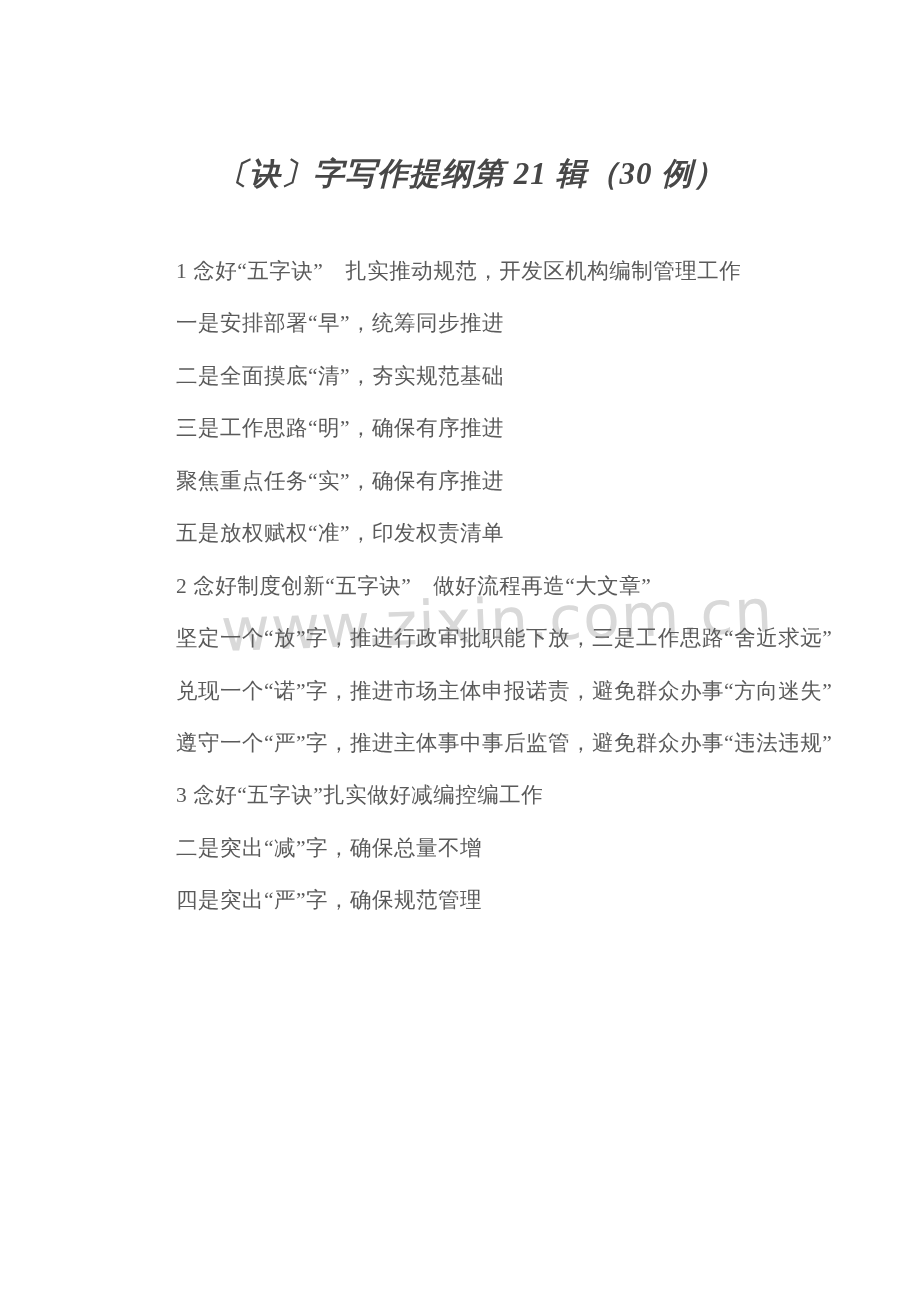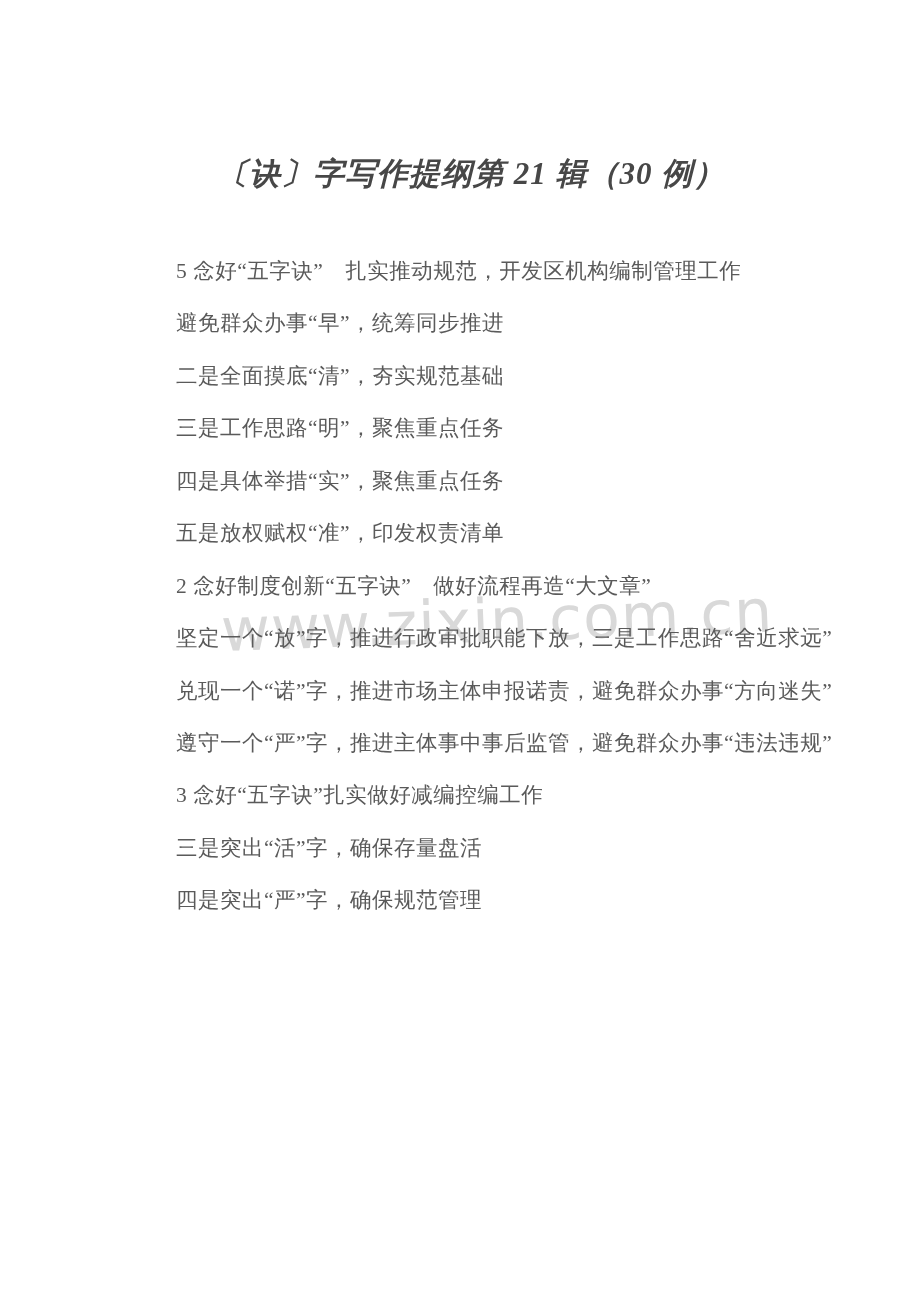--- a/index.html
+++ b/index.html
@@ -69,7 +69,7 @@
   <div class="watermark">www.zixin.com.cn</div>
   <h1 class="doc-title">〔诀〕字写作提纲第 21 辑（30 例）</h1>
   <div class="doc-body">
-      <p class="doc-line">5 念好“五字诀”　扎实推动规范，开发区机构编制管理工作</p>
+      <p class="doc-line">1 念好“五字诀”　扎实推动规范，开发区机构编制管理工作</p>
       <p class="doc-line">避免群众办事“早”，统筹同步推进</p>
       <p class="doc-line">二是全面摸底“清”，夯实规范基础</p>
       <p class="doc-line">三是工作思路“明”，聚焦重点任务</p>

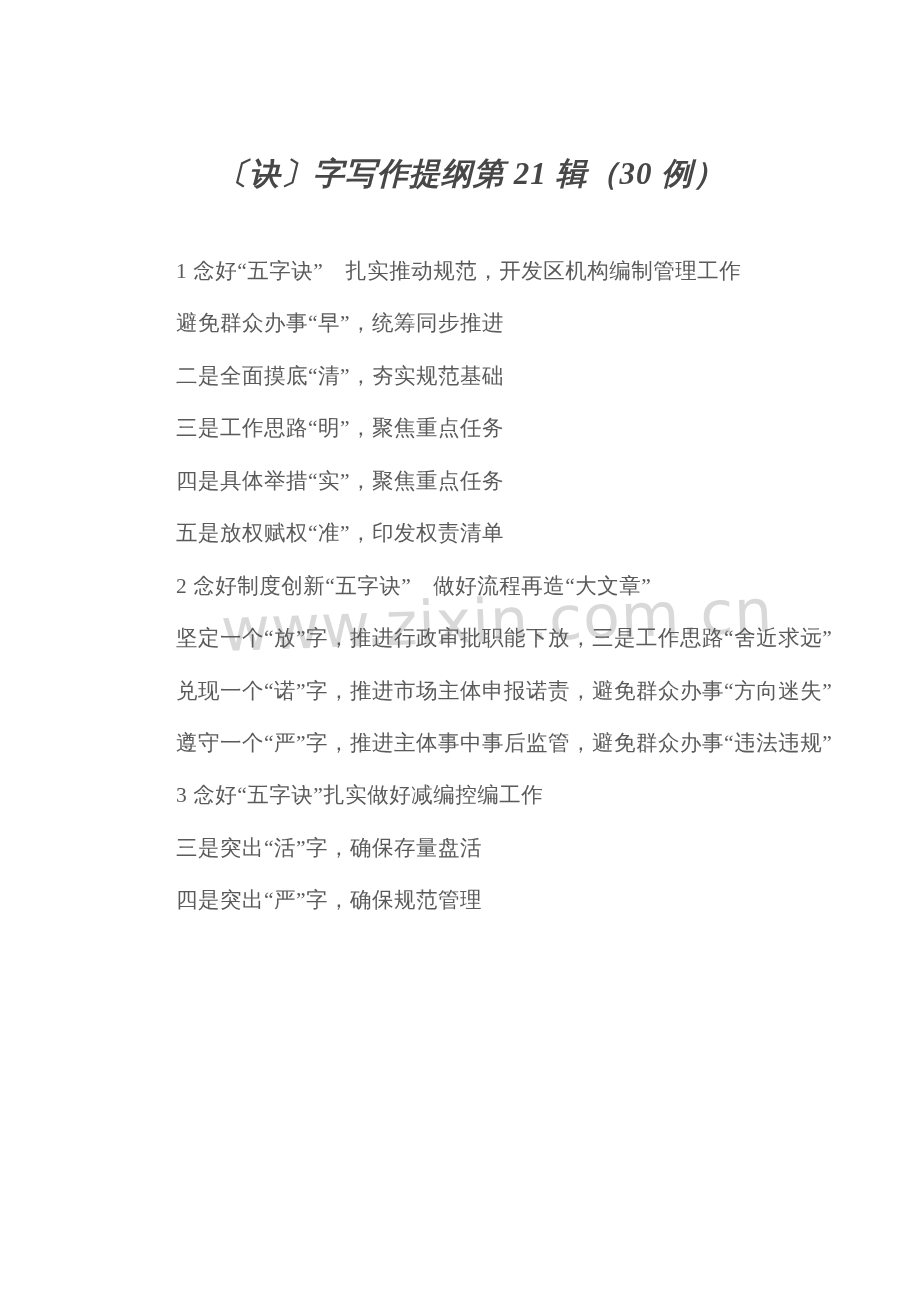--- a/index.html
+++ b/index.html
@@ -70,7 +70,7 @@
   <h1 class="doc-title">〔诀〕字写作提纲第 21 辑（30 例）</h1>
   <div class="doc-body">
       <p class="doc-line">1 念好“五字诀”　扎实推动规范，开发区机构编制管理工作</p>
-      <p class="doc-line">避免群众办事“早”，统筹同步推进</p>
+      <p class="doc-line">一是安排部署“早”，统筹同步推进</p>
       <p class="doc-line">二是全面摸底“清”，夯实规范基础</p>
       <p class="doc-line">三是工作思路“明”，聚焦重点任务</p>
       <p class="doc-line">四是具体举措“实”，聚焦重点任务</p>

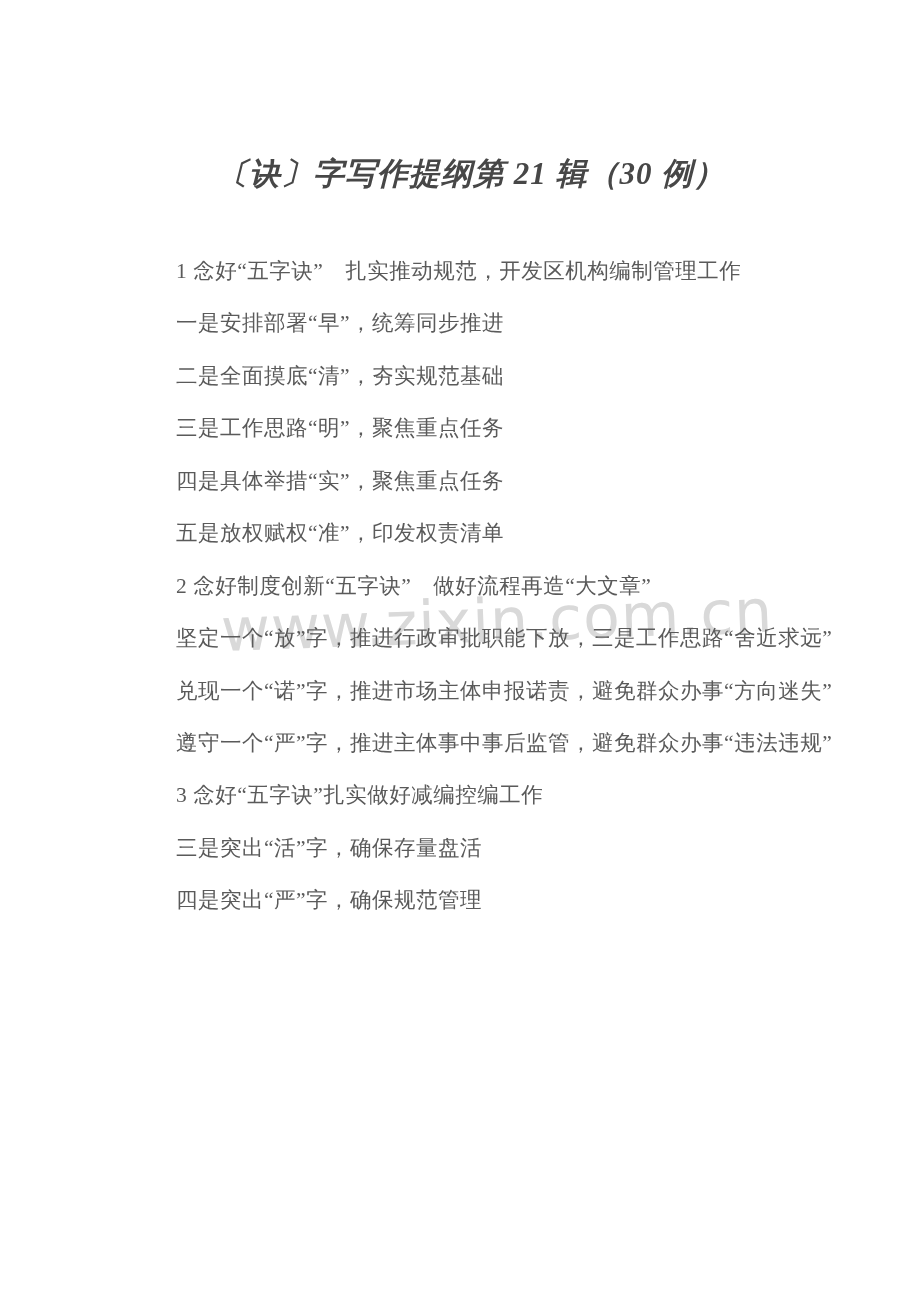--- a/index.html
+++ b/index.html
@@ -72,7 +72,7 @@
       <p class="doc-line">1 念好“五字诀”　扎实推动规范，开发区机构编制管理工作</p>
       <p class="doc-line">一是安排部署“早”，统筹同步推进</p>
       <p class="doc-line">二是全面摸底“清”，夯实规范基础</p>
-      <p class="doc-line">三是工作思路“明”，聚焦重点任务</p>
+      <p class="doc-line">三是工作思路“明”，确保有序推进</p>
       <p class="doc-line">四是具体举措“实”，聚焦重点任务</p>
       <p class="doc-line">五是放权赋权“准”，印发权责清单</p>
       <p class="doc-line">2 念好制度创新“五字诀”　做好流程再造“大文章”</p>

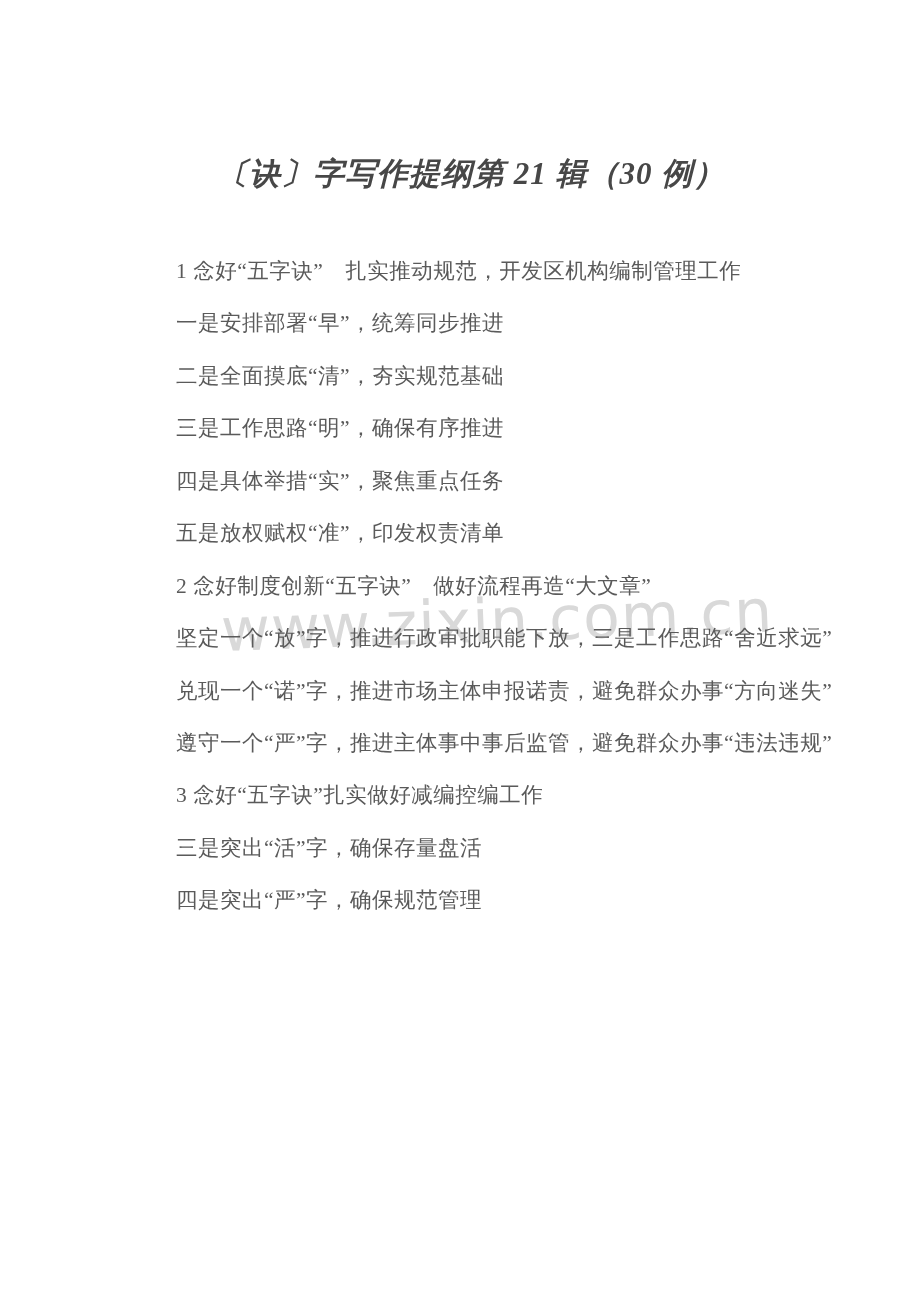--- a/index.html
+++ b/index.html
@@ -73,7 +73,7 @@
       <p class="doc-line">一是安排部署“早”，统筹同步推进</p>
       <p class="doc-line">二是全面摸底“清”，夯实规范基础</p>
       <p class="doc-line">三是工作思路“明”，确保有序推进</p>
-      <p class="doc-line">四是具体举措“实”，聚焦重点任务</p>
+      <p class="doc-line">聚焦重点任务“实”，确保有序推进</p>
       <p class="doc-line">五是放权赋权“准”，印发权责清单</p>
       <p class="doc-line">2 念好制度创新“五字诀”　做好流程再造“大文章”</p>
       <p class="doc-line">坚定一个“放”字，推进行政审批职能下放，三是工作思路“舍近求远”</p>

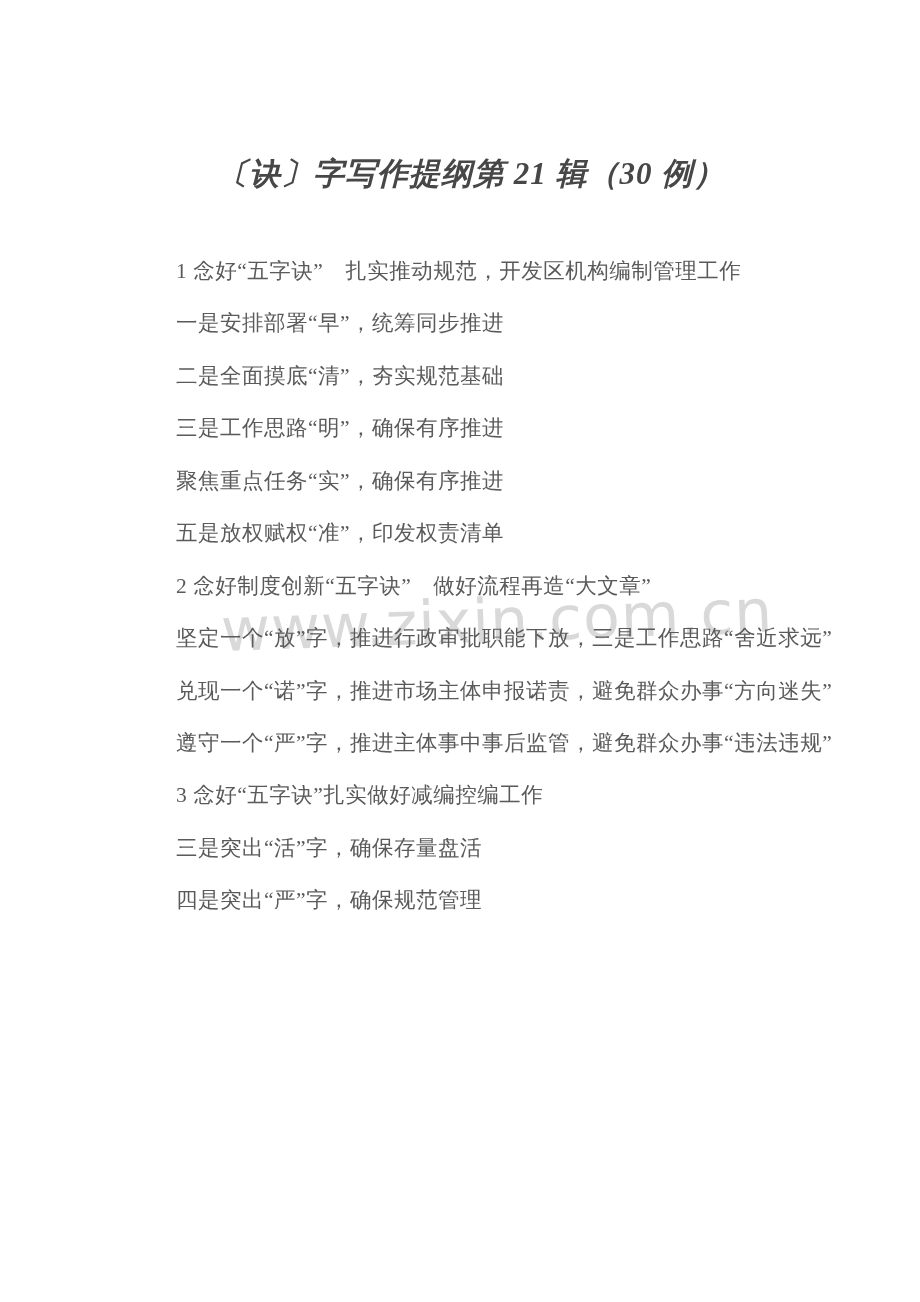--- a/index.html
+++ b/index.html
@@ -80,6 +80,7 @@
       <p class="doc-line">兑现一个“诺”字，推进市场主体申报诺责，避免群众办事“方向迷失”</p>
       <p class="doc-line">遵守一个“严”字，推进主体事中事后监管，避免群众办事“违法违规”</p>
       <p class="doc-line">3 念好“五字诀”扎实做好减编控编工作</p>
+      <p class="doc-line">二是突出“减”字，确保总量不增</p>
       <p class="doc-line">三是突出“活”字，确保存量盘活</p>
       <p class="doc-line">四是突出“严”字，确保规范管理</p>
     </div>

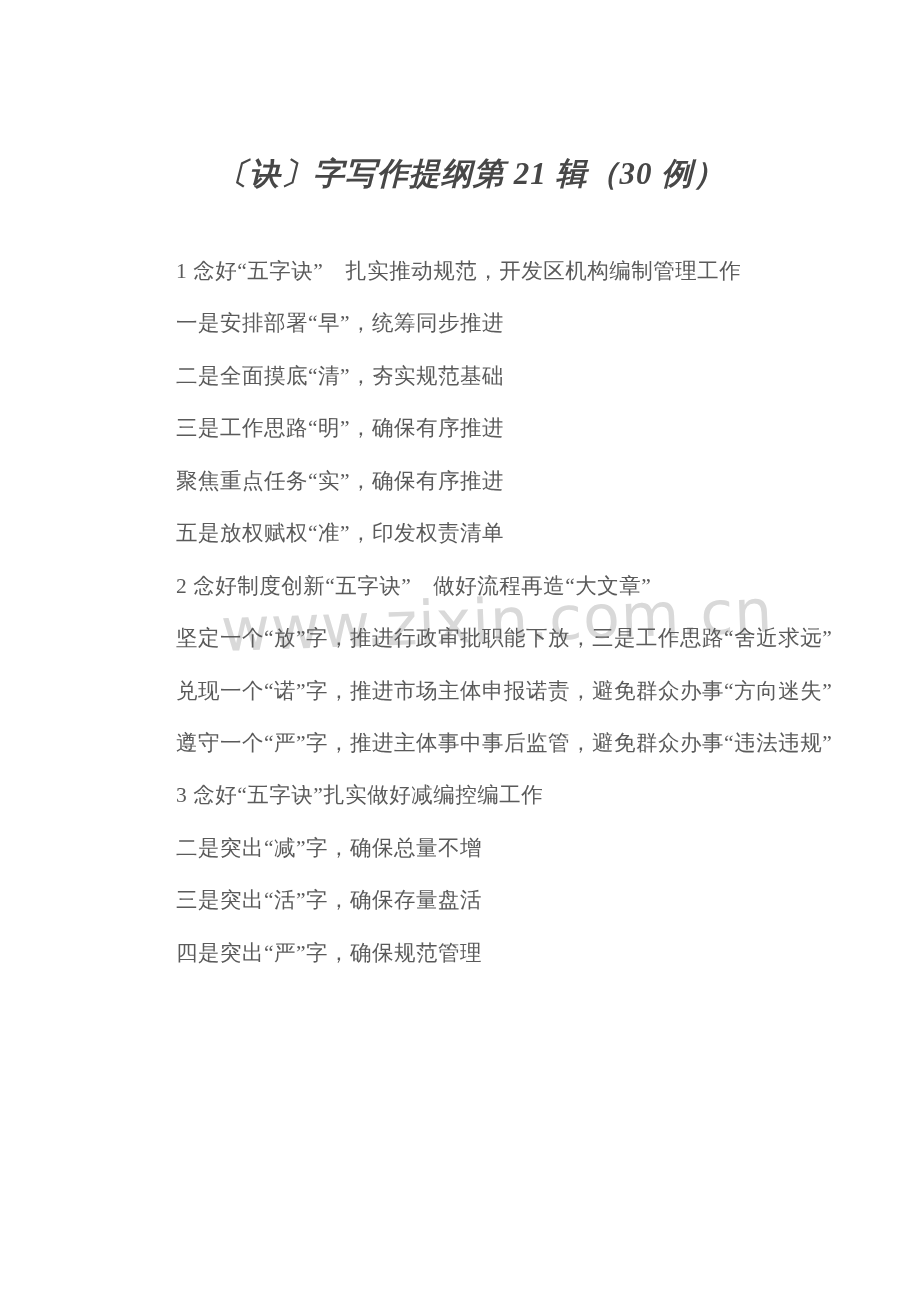--- a/index.html
+++ b/index.html
@@ -81,7 +81,6 @@
       <p class="doc-line">遵守一个“严”字，推进主体事中事后监管，避免群众办事“违法违规”</p>
       <p class="doc-line">3 念好“五字诀”扎实做好减编控编工作</p>
       <p class="doc-line">二是突出“减”字，确保总量不增</p>
-      <p class="doc-line">三是突出“活”字，确保存量盘活</p>
       <p class="doc-line">四是突出“严”字，确保规范管理</p>
     </div>
 </div>

